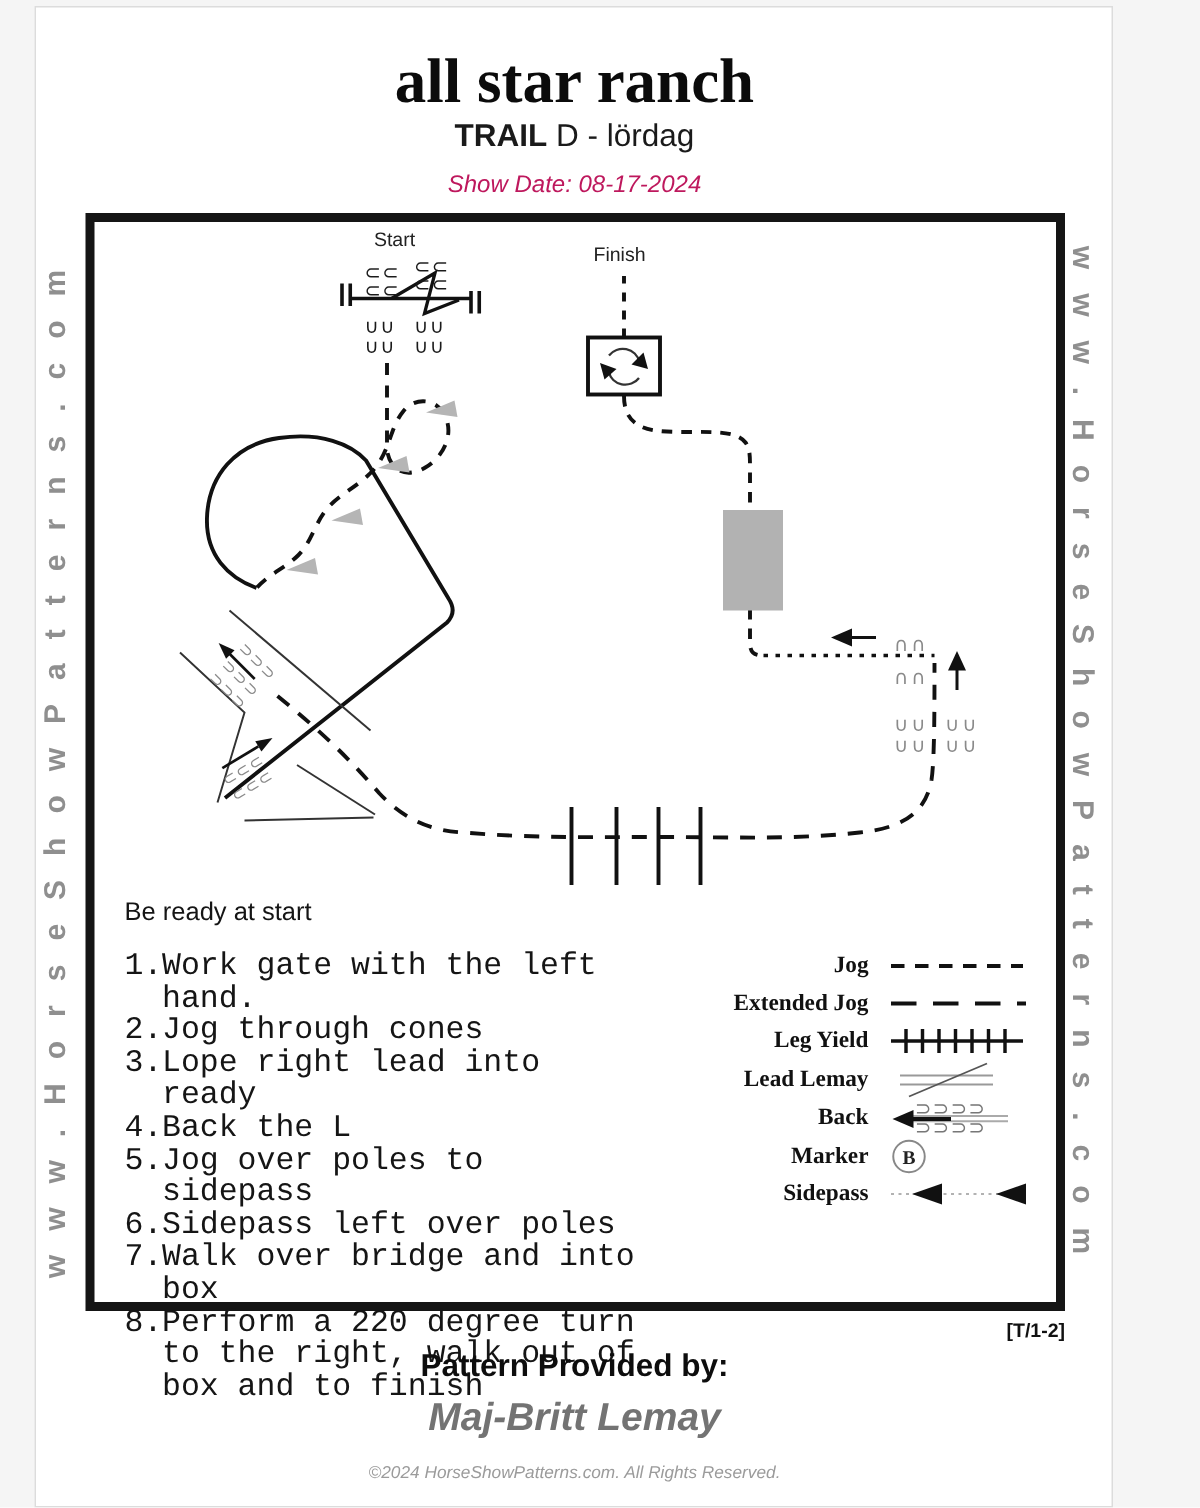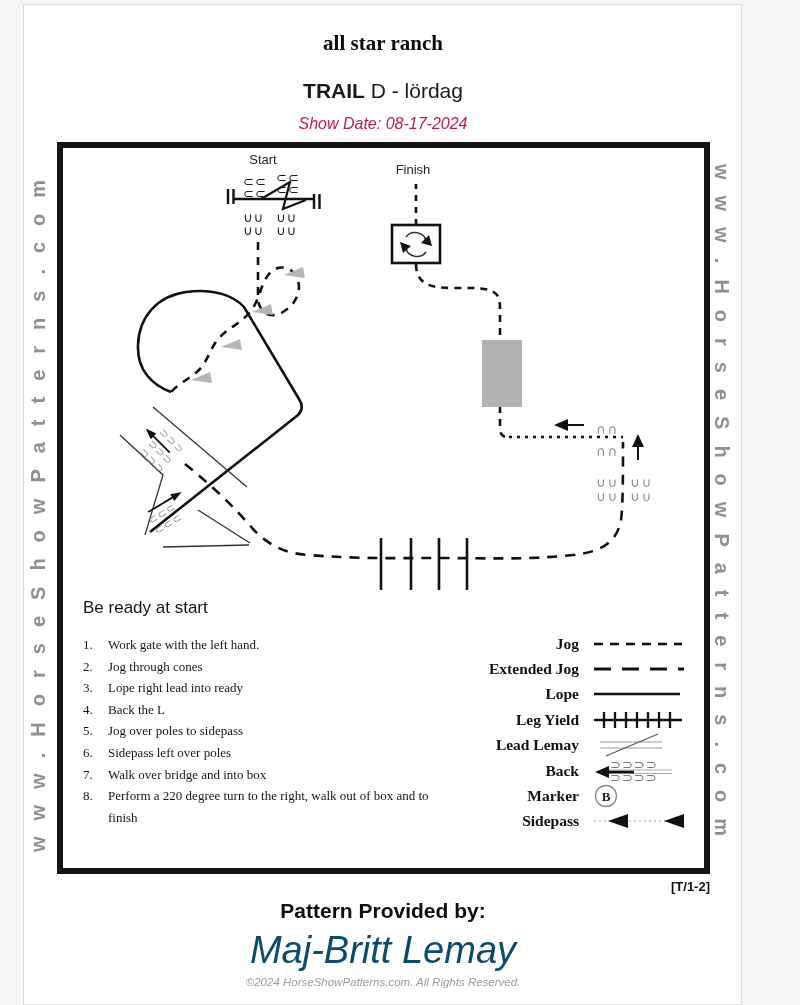--- a/index.html
+++ b/index.html
@@ -12,7 +12,7 @@
     background:#ffffff;border:1px solid #dcdcdc;box-sizing:border-box;
   }
   .center-line{position:absolute;left:24px;width:718px;text-align:center;white-space:pre;}
-  .doc-title{top:31px;font-family:"Liberation Serif",serif;font-weight:bold;font-size:21px;color:#0b0b0b;}
+  .doc-title{top:31px;font-family:"Liberation Serif",serif;font-weight:bold;font-size:42px;color:#0b0b0b;}
   .trail-line{top:79px;font-size:21px;color:#1a1a1a;}
   .trail-line .bold{font-weight:bold;}
   .show-date{top:115px;font-size:16px;font-style:italic;color:#be185d;}

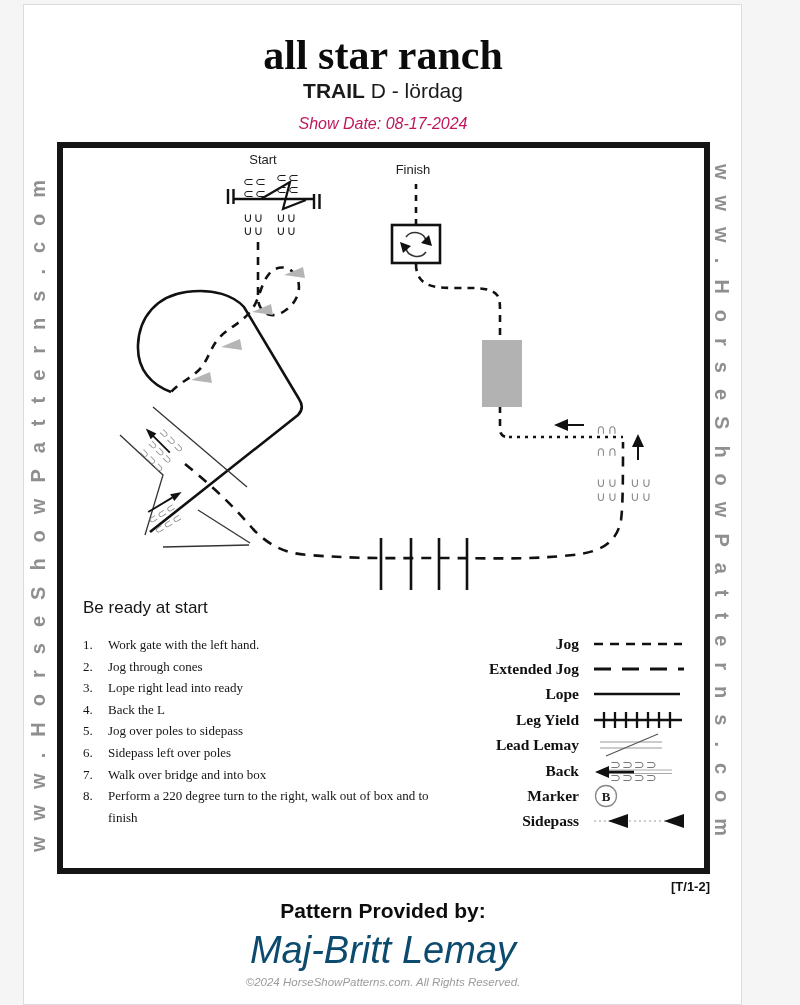--- a/index.html
+++ b/index.html
@@ -34,7 +34,7 @@
   ol.instructions{
     position:absolute;left:18px;top:486px;width:352px;margin:0;padding:0;
     list-style:none;counter-reset:step;
-    font-family:Liberation Serif, serif;font-size:13px;line-height:21.6px;color:#151515;
+    font-family:Liberation Mono, monospace;font-size:21px;line-height:21.6px;color:#151515;
   }
   ol.instructions li{counter-increment:step;padding-left:27px;position:relative;}
   ol.instructions li::before{content:counter(step) ".";position:absolute;left:2px;}

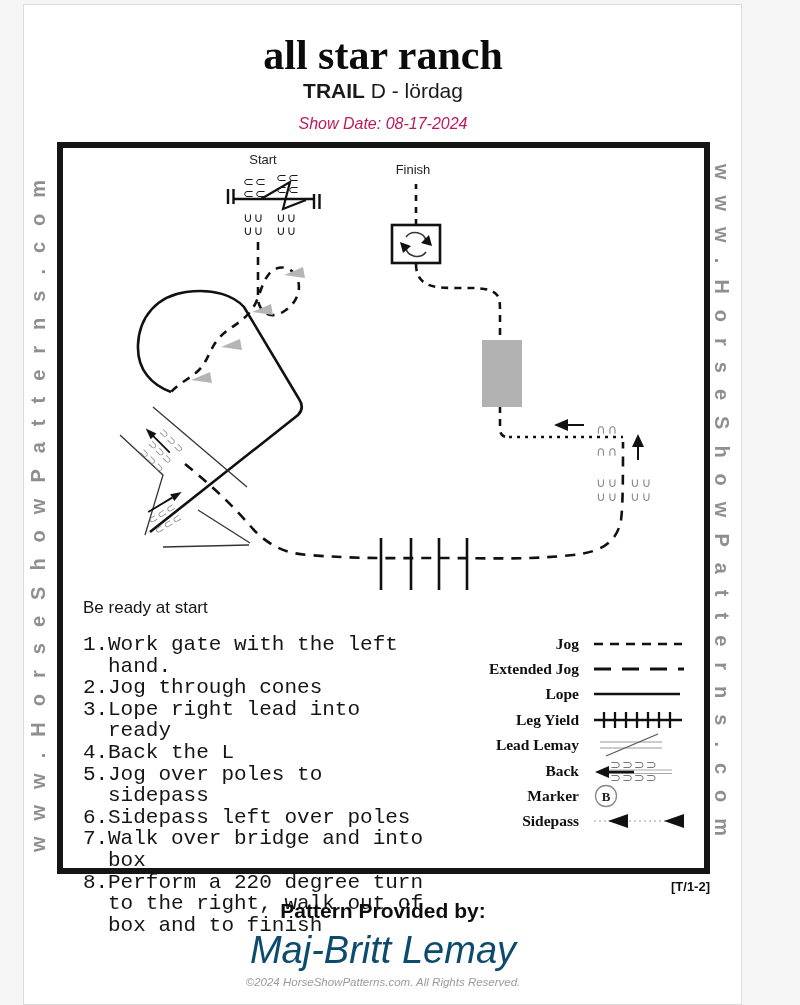--- a/index.html
+++ b/index.html
@@ -182,12 +182,6 @@
           </svg></span>
     </div>
     <div class="lg-row">
-      <span class="lg-label">Lope</span>
-      <span class="lg-sym"><svg width="96" height="24">
-            <line x1="2" y1="12" x2="88" y2="12" stroke="#111" stroke-width="2.4"></line>
-          </svg></span>
-    </div>
-    <div class="lg-row">
       <span class="lg-label">Leg Yield</span>
       <span class="lg-sym"><svg width="96" height="24">
             <line x1="2" y1="12" x2="90" y2="12" stroke="#111" stroke-width="2.4"></line>

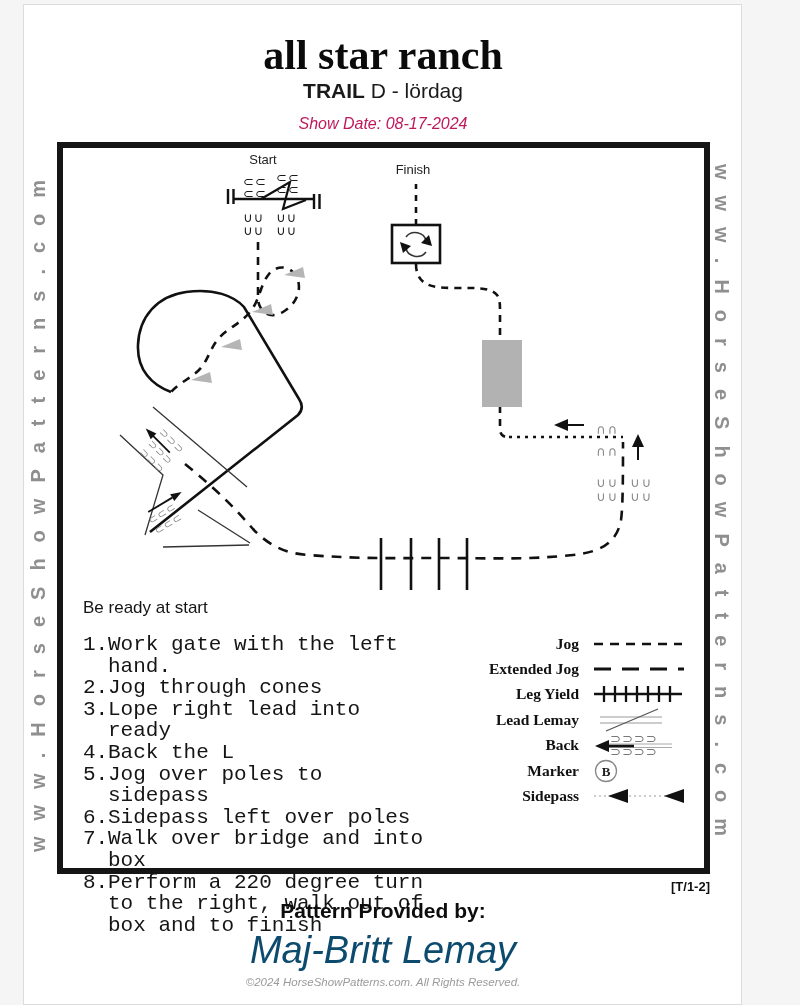--- a/index.html
+++ b/index.html
@@ -47,7 +47,7 @@
   .lg-sym{width:96px;height:24px;}
   .pattern-code{position:absolute;left:500px;top:879px;width:210px;text-align:right;font-weight:bold;font-size:13px;color:#111;}
   .provided-label{top:899px;font-weight:bold;font-size:21px;color:#0d0d0d;}
-  .provided-name{top:929px;font-style:italic;font-size:38px;color:#0c4a6e;}
+  .provided-name{top:929px;font-style:italic;font-size:26px;color:#737373;font-weight:bold;}
   .copyright{top:976px;font-style:italic;font-size:11.5px;color:#9b9b9b;}
   .hoof{font-family:"DejaVu Sans",sans-serif;}
 </style>

